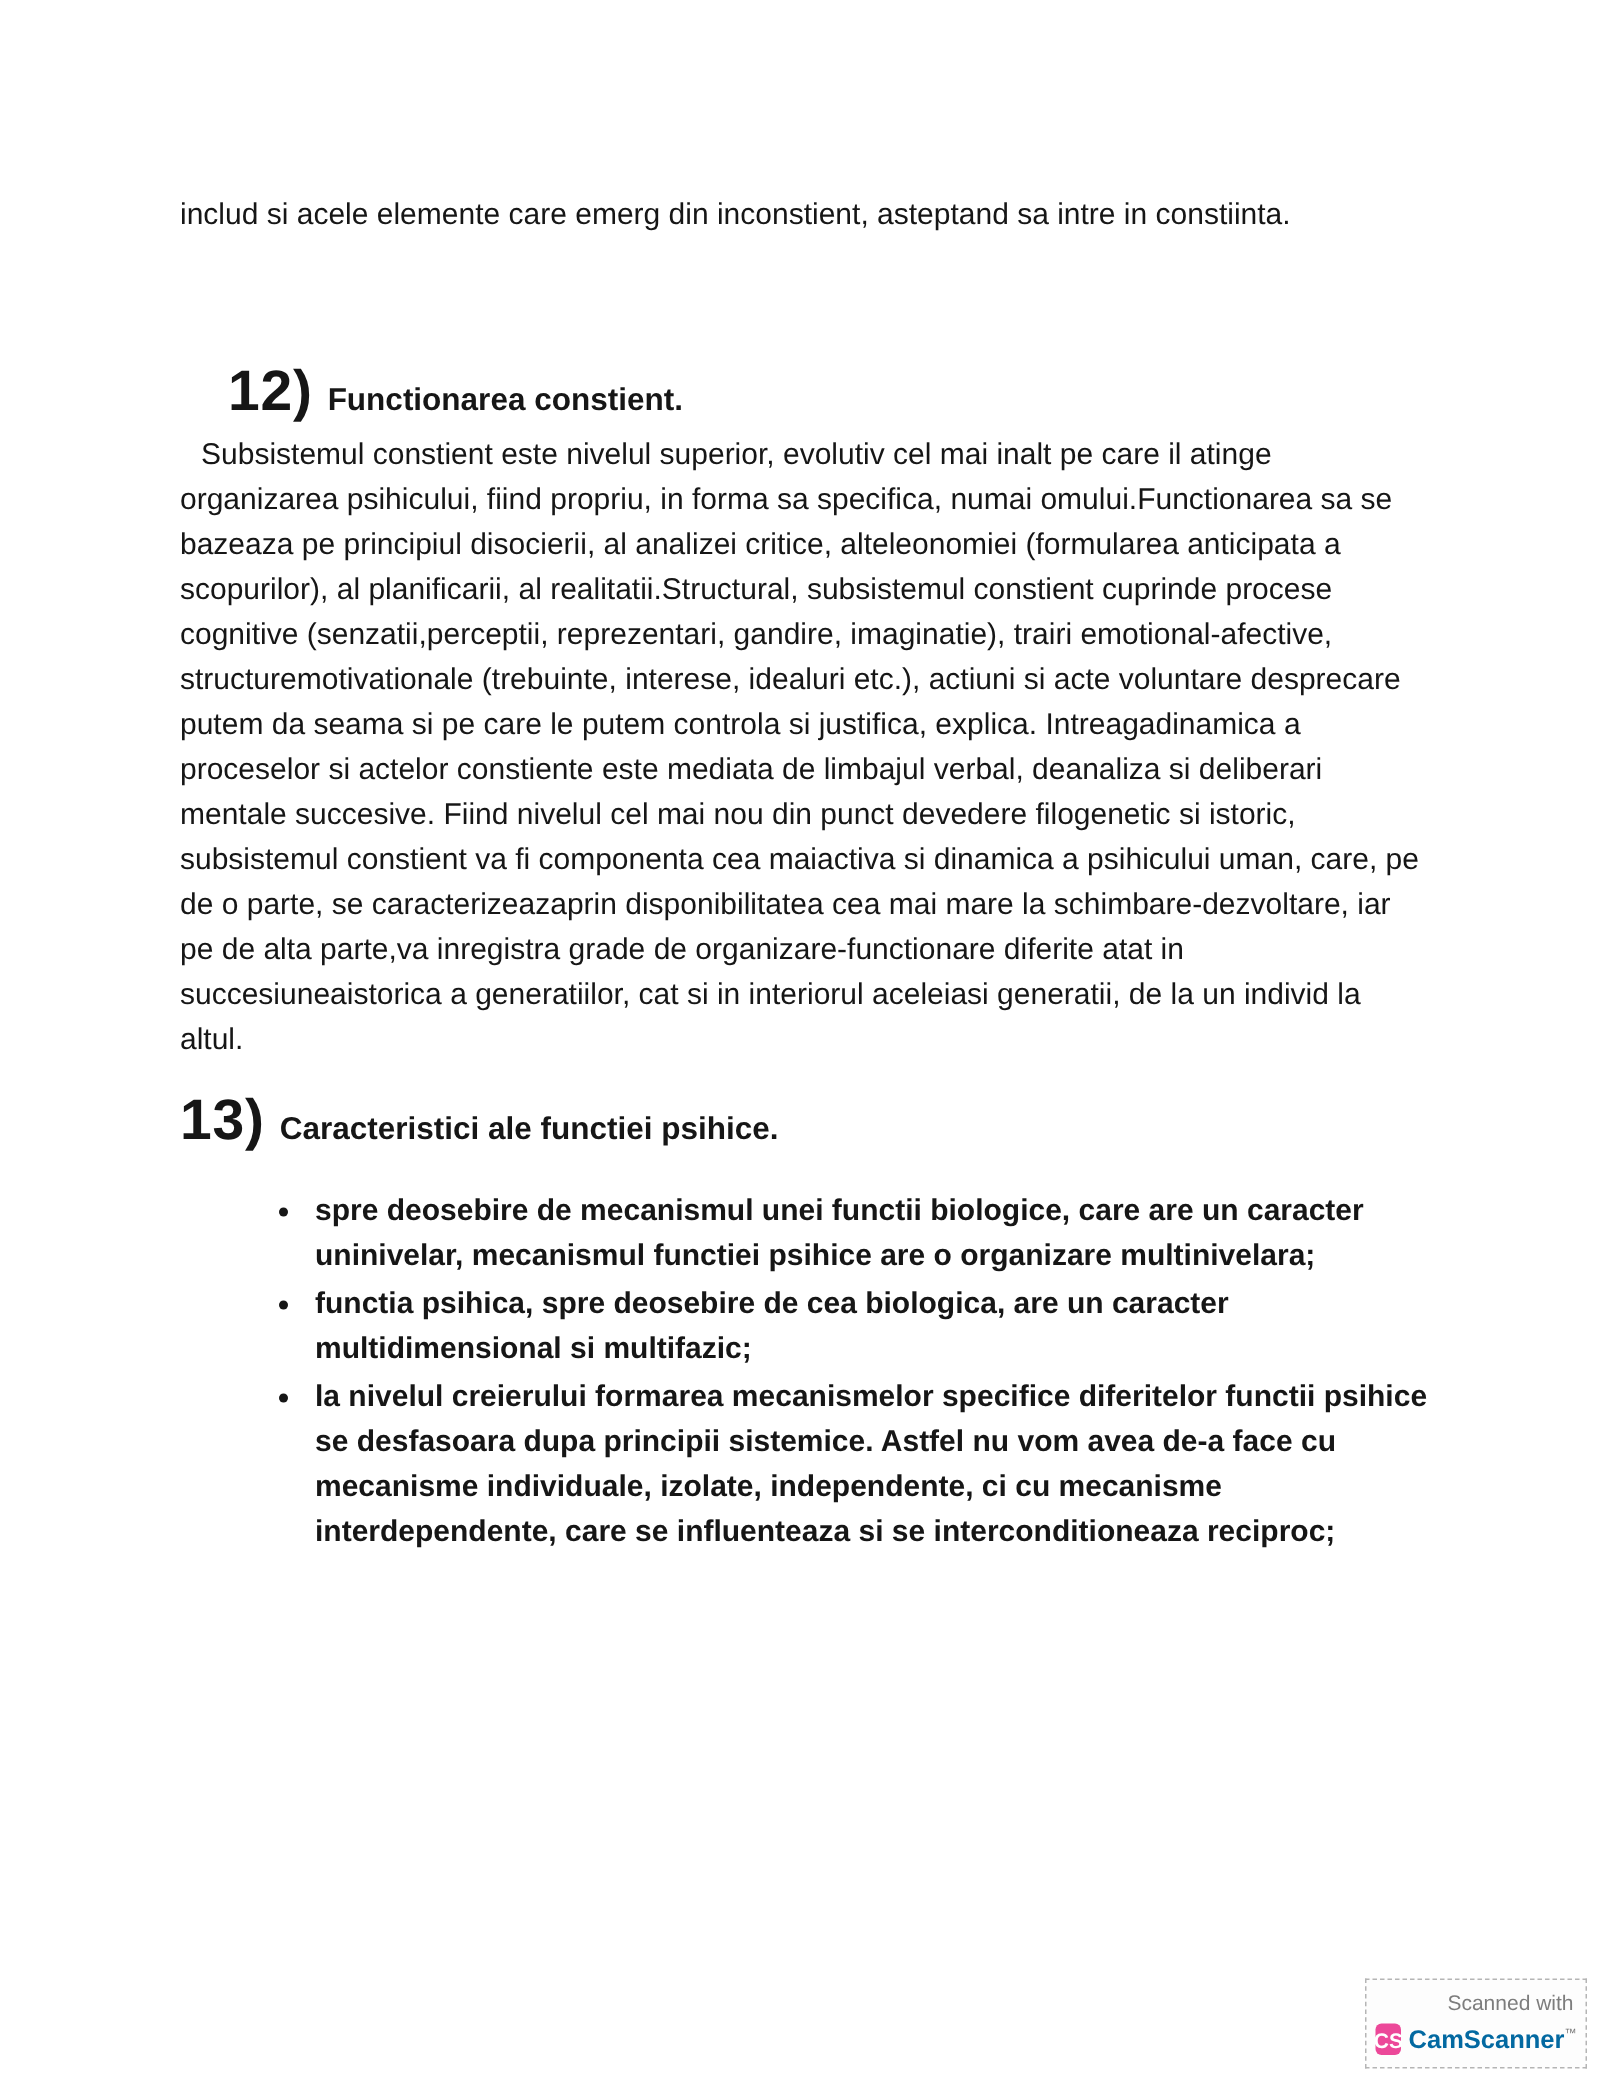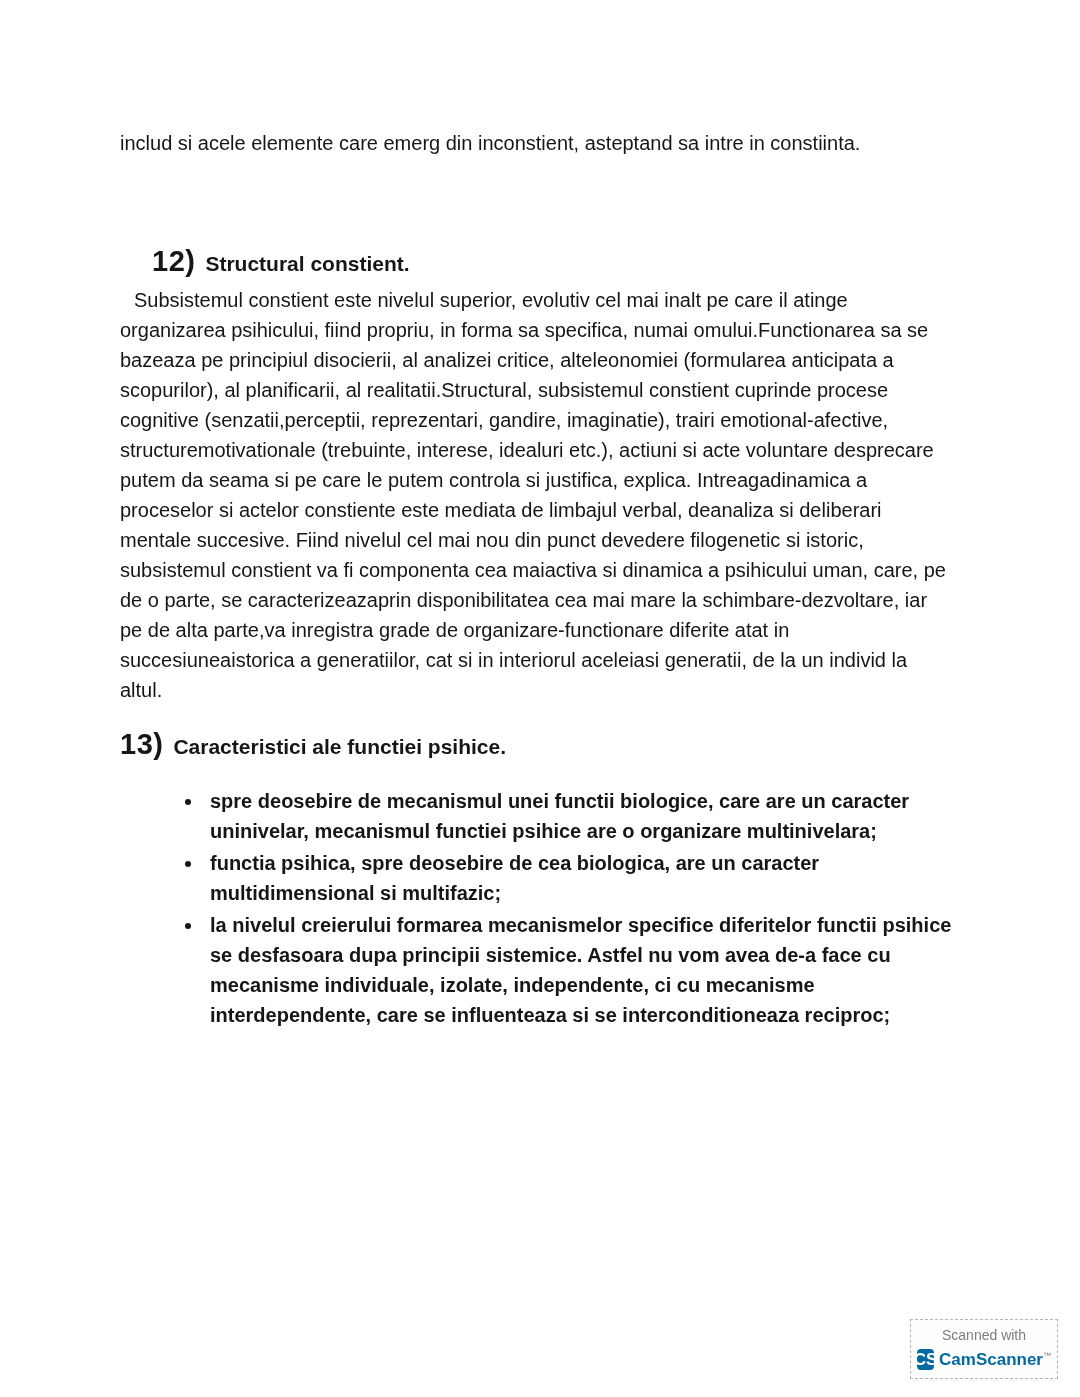--- a/index.html
+++ b/index.html
@@ -39,7 +39,7 @@
     margin-left: 0;
   }
   .hnum {
-    font-size: 29px;
+    font-size: 38px;
     font-weight: bold;
     letter-spacing: 0.5px;
   }

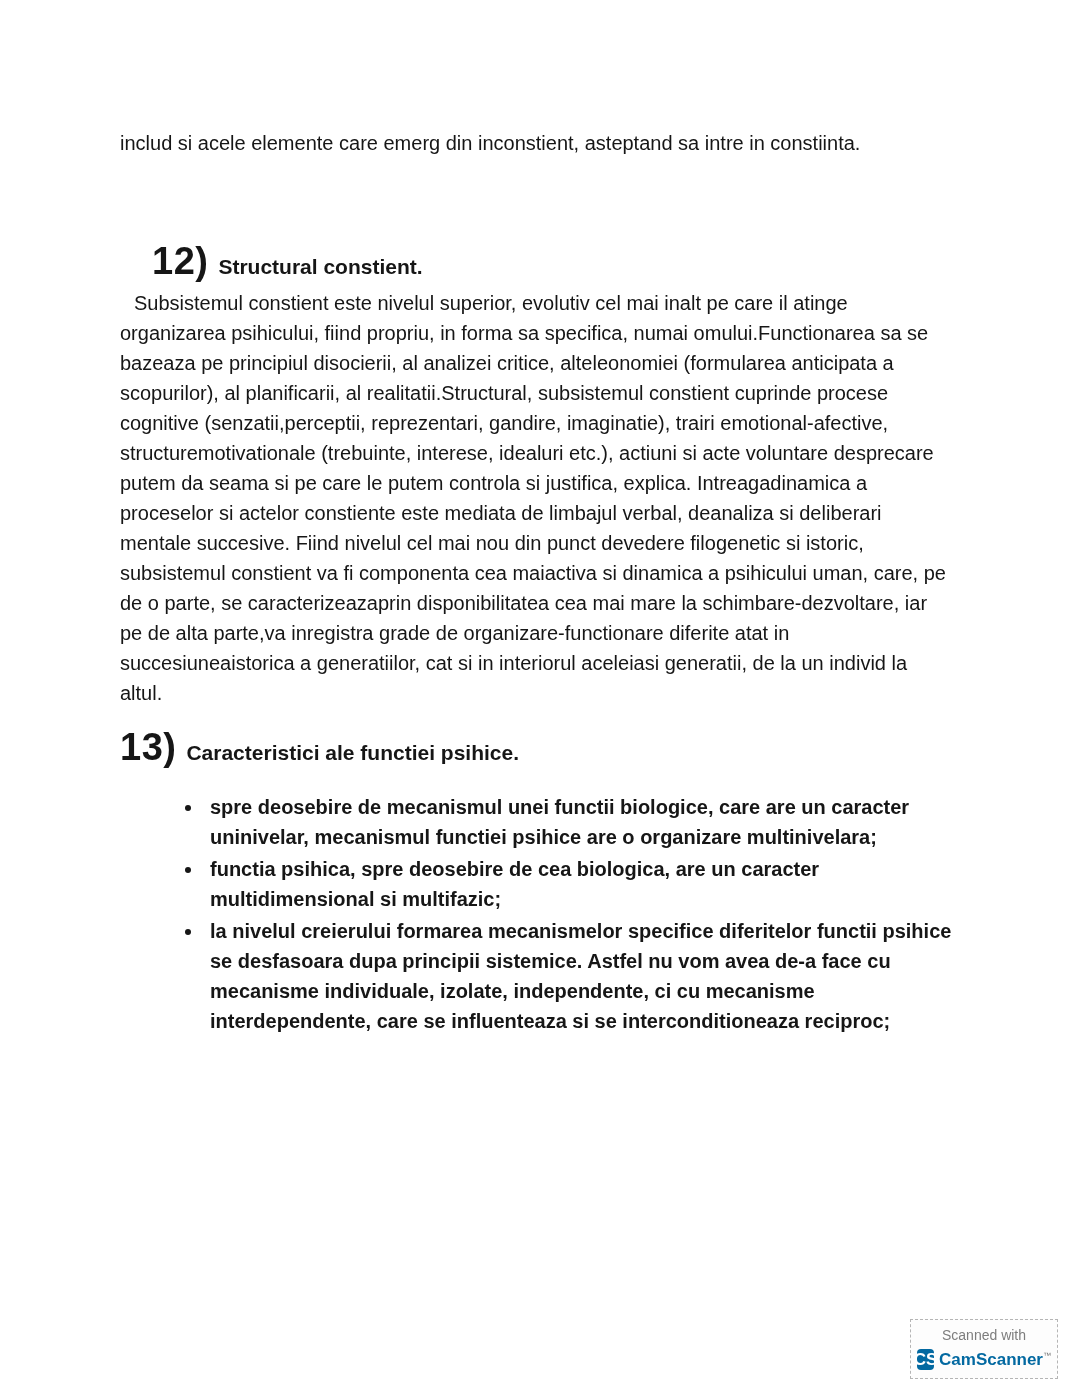--- a/index.html
+++ b/index.html
@@ -122,7 +122,7 @@
     <p class="intro">includ si acele elemente care emerg din inconstient, asteptand sa intre in constiinta.</p>
 
     <div class="heading h12">
-      <span class="hnum">12)</span><span class="htitle">Structural constient.</span>
+      <span class="hnum">12)</span><span class="htitle">Functionarea constient.</span>
     </div>
 
     <p class="para"><span class="bold">Subsistemul constient</span><span> este nivelul superior, evolutiv cel mai inalt pe care il atinge organizarea psihicului, fiind propriu, in forma sa specifica, numai omului.Functionarea sa se bazeaza pe principiul disocierii, al analizei critice, alteleonomiei (formularea anticipata a scopurilor), al planificarii, al realitatii.Structural, subsistemul constient cuprinde procese cognitive (senzatii,perceptii, reprezentari, gandire, imaginatie), trairi emotional-afective, structuremotivationale (trebuinte, interese, idealuri etc.), actiuni si acte voluntare desprecare putem da seama si pe care le putem controla si justifica, explica. Intreagadinamica a proceselor si actelor constiente este mediata de limbajul verbal, deanaliza si deliberari mentale succesive. Fiind nivelul cel mai nou din punct devedere filogenetic si istoric, subsistemul constient va fi componenta cea maiactiva si dinamica a psihicului uman, care, pe de o parte, se caracterizeazaprin disponibilitatea cea mai mare la schimbare-dezvoltare, iar pe de alta parte,va inregistra grade de organizare-functionare diferite atat in succesiuneaistorica a generatiilor, cat si in interiorul aceleiasi generatii, de la un individ la altul.</span></p>

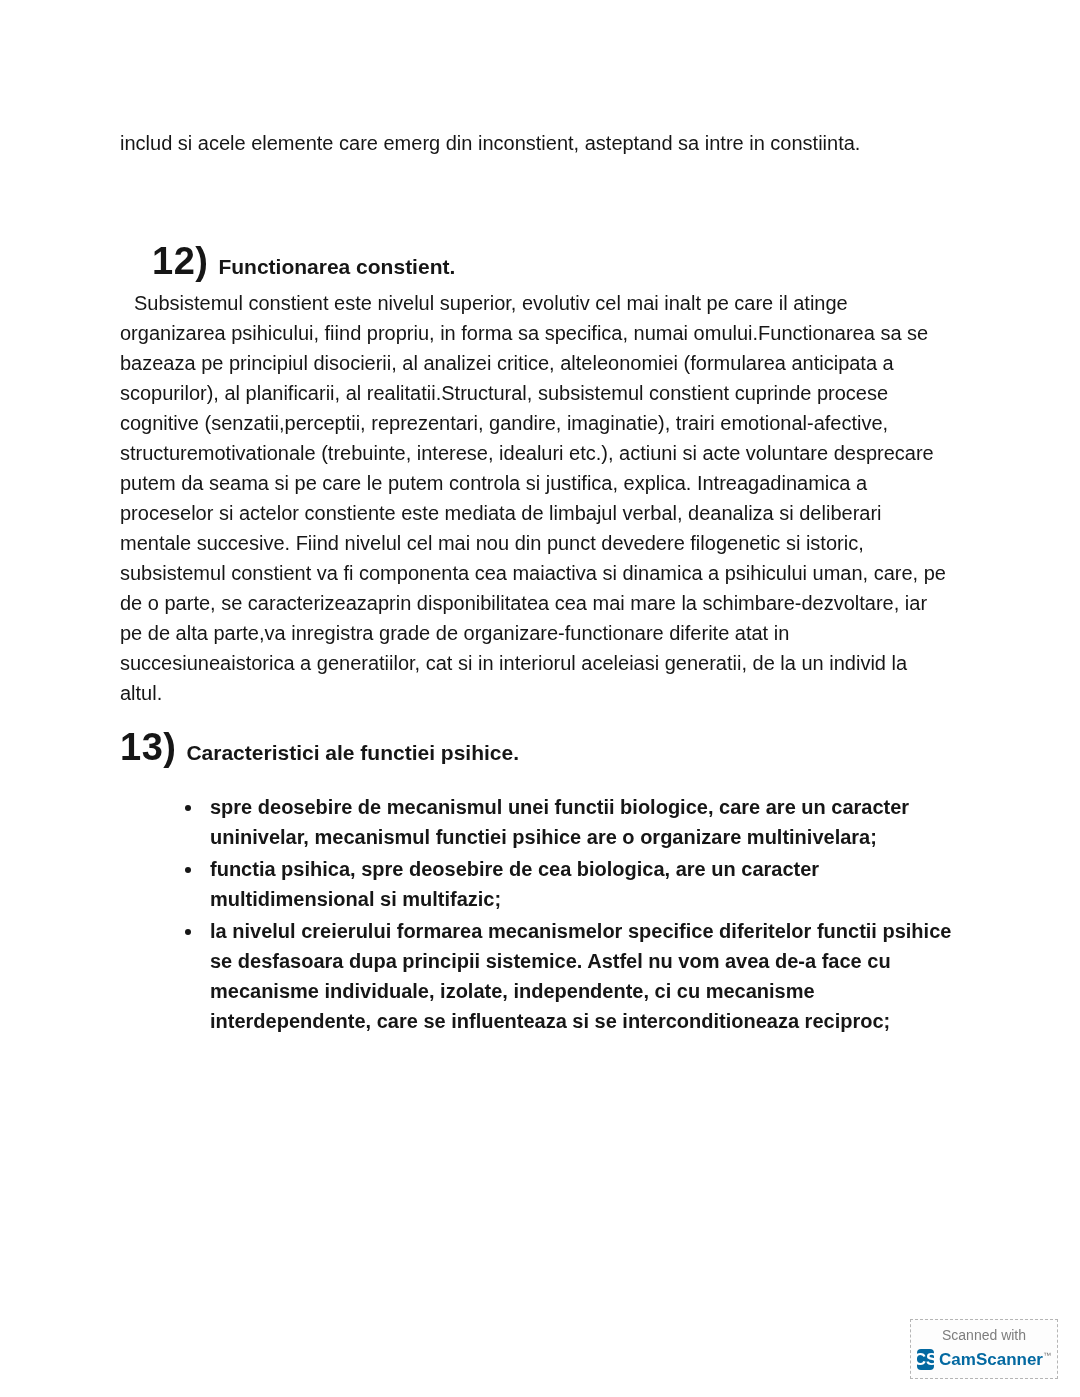--- a/index.html
+++ b/index.html
@@ -80,6 +80,7 @@
     font-size: 14px;
     line-height: 16px;
     margin-bottom: 6px;
+    text-align: right;
   }
   .brand-row {
     display: flex;

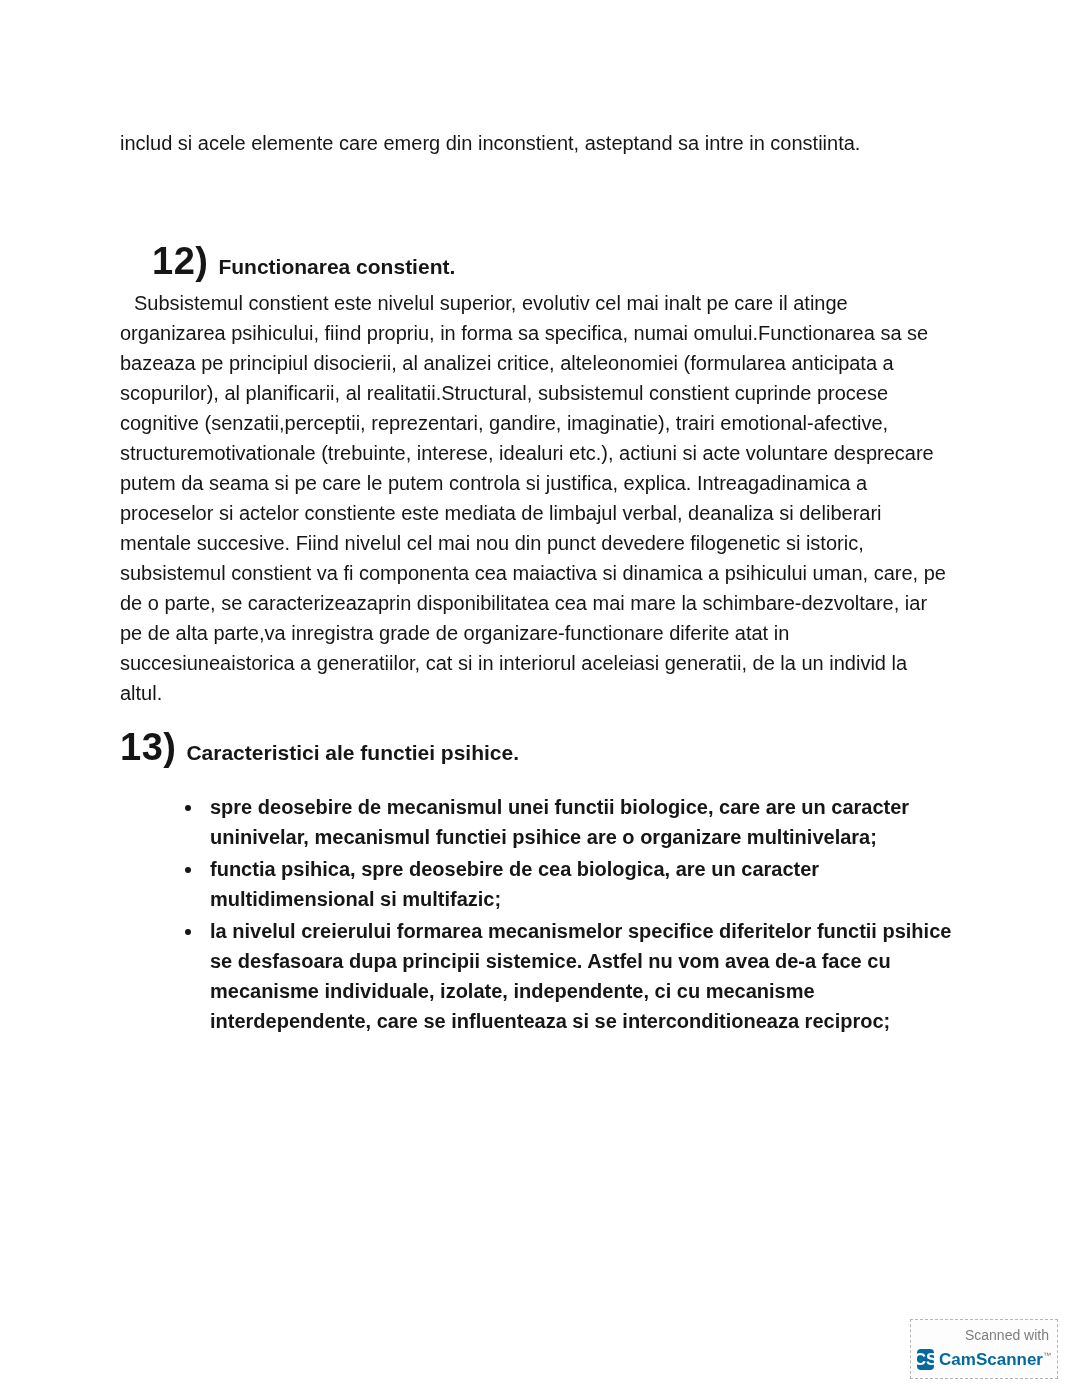--- a/index.html
+++ b/index.html
@@ -95,9 +95,9 @@
     width: 17px;
     height: 21px;
     border-radius: 4px;
-    background: #0369a1;
+    background: #ec4899;
     color: #ffffff;
-    font-size: 17px;
+    font-size: 14px;
     font-weight: bold;
     margin-right: 5px;
     flex: 0 0 auto;

